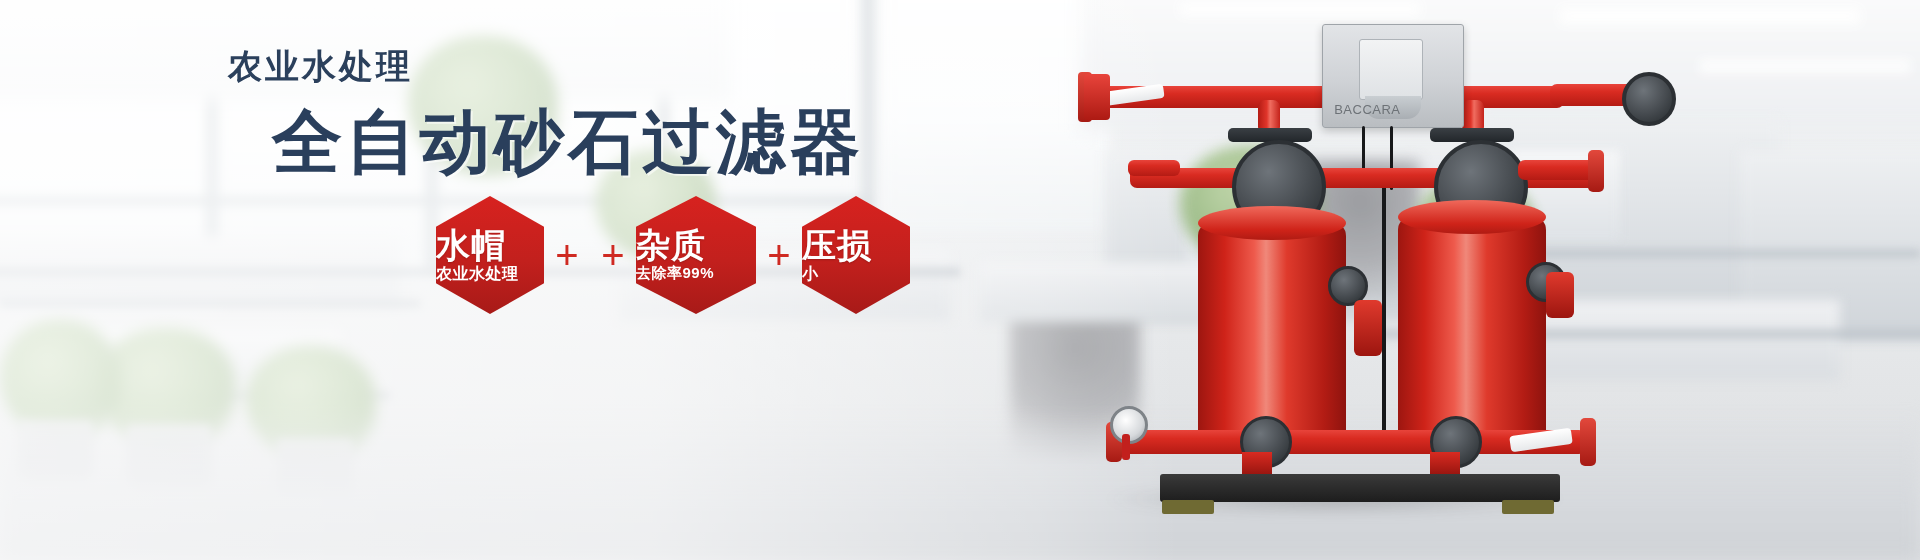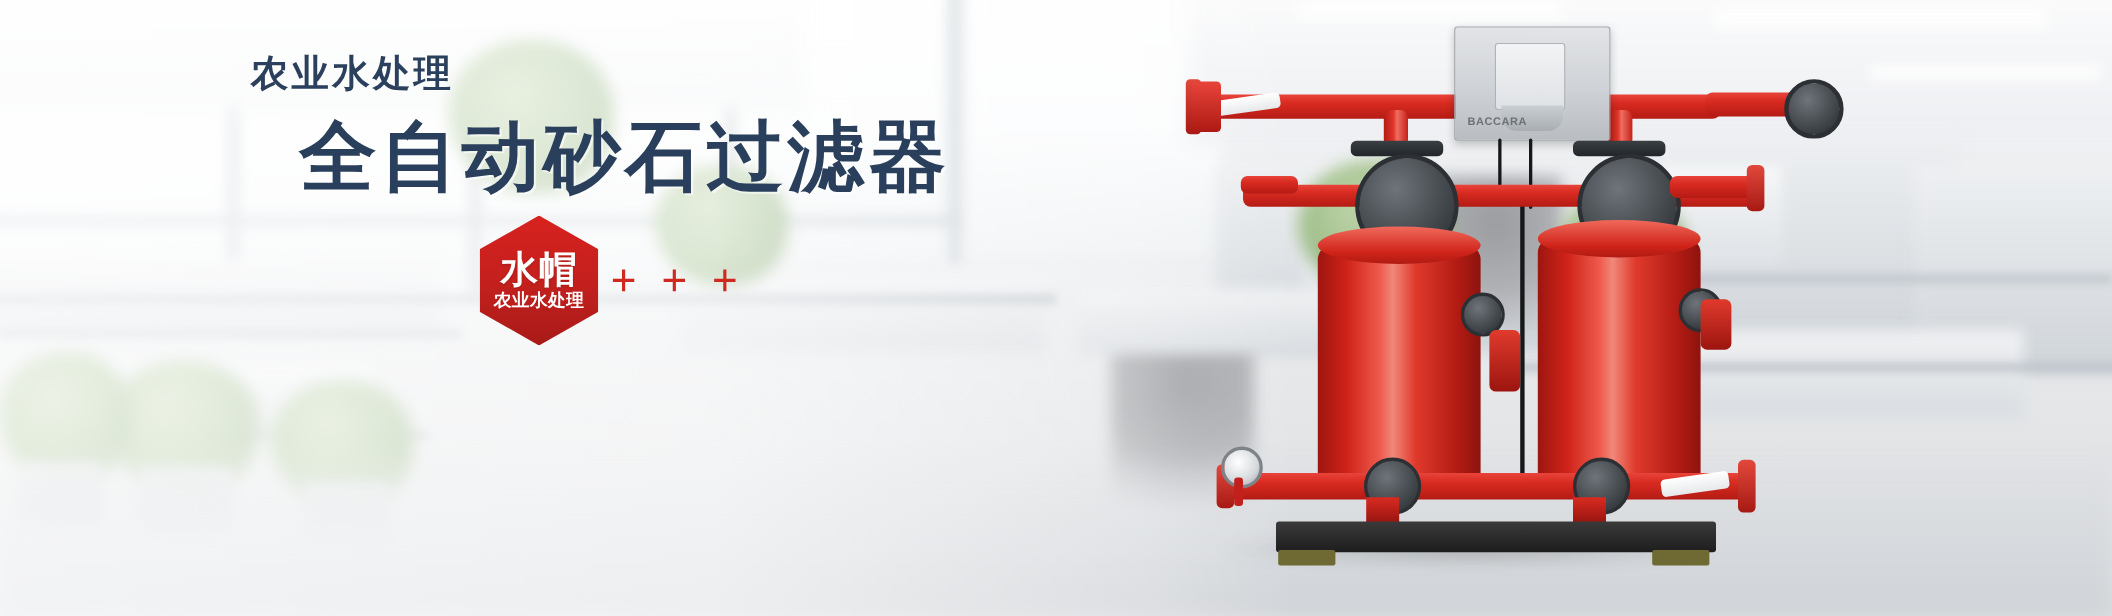--- a/index.html
+++ b/index.html
@@ -195,7 +195,7 @@
   }
   .ctrl-brand{
     position:absolute;left:8%;bottom:10%;
-    font-size:10px;color:#6d7277;font-weight:bold;letter-spacing:.5px;
+    font-size:13px;color:#6d7277;font-weight:normal;letter-spacing:.5px;
   }
   .base-plate{
     background:linear-gradient(180deg,#3a3a3a,#1d1d1d);

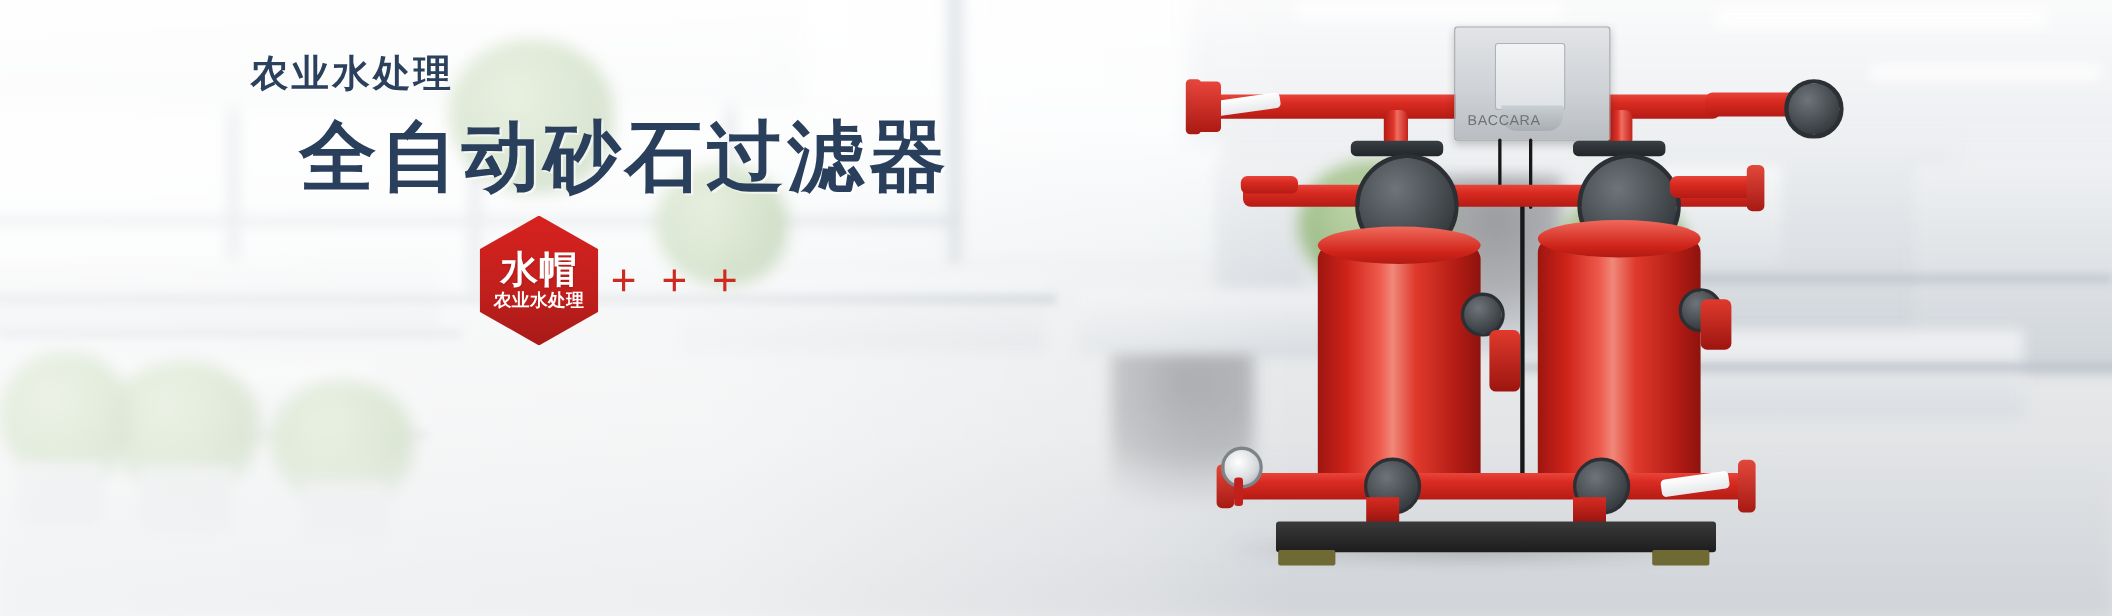--- a/index.html
+++ b/index.html
@@ -127,7 +127,7 @@
     position:relative;
     width:108px;height:118px;
     display:flex;flex-direction:column;
-    align-items:center;justify-content:center;
+    align-items:flex-start;justify-content:center;
     color:#fff;
     background:linear-gradient(180deg,#d7221f 0%,#c2201d 55%,#a81a18 100%);
     clip-path:polygon(50% 0%,100% 26%,100% 74%,50% 100%,0% 74%,0% 26%);

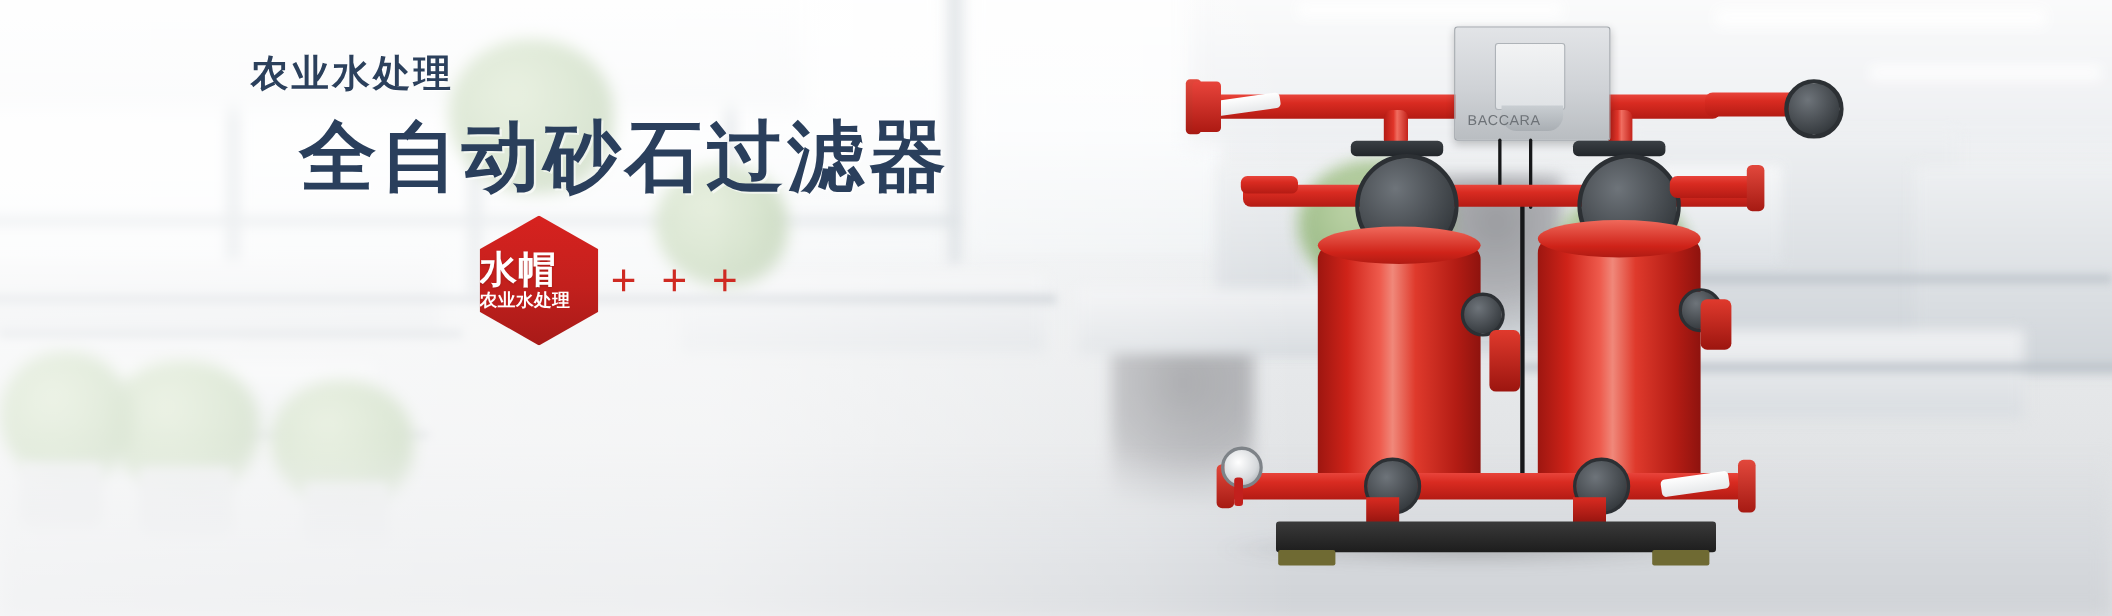--- a/index.html
+++ b/index.html
@@ -297,6 +297,10 @@
 
       <div class="plus">+</div>
 
+      <div class="hex hex-w">
+        <div class="hex-main">杂质</div>
+        <div class="hex-sub hex-sub-sm">去除率99%</div>
+      </div>
 
       <div class="plus">+</div>
 

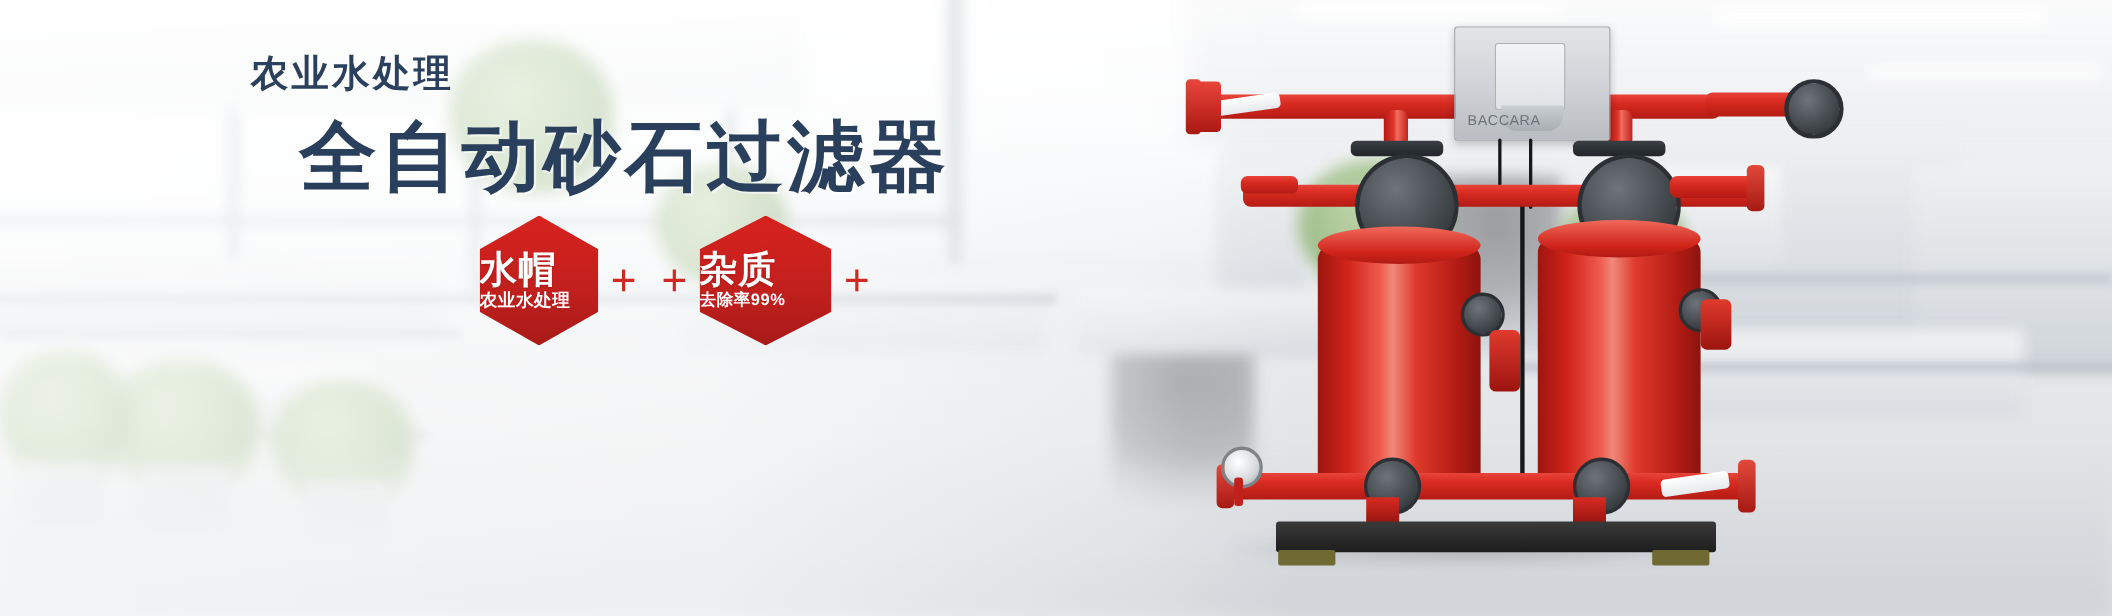--- a/index.html
+++ b/index.html
@@ -304,6 +304,10 @@
 
       <div class="plus">+</div>
 
+      <div class="hex">
+        <div class="hex-main">压损</div>
+        <div class="hex-sub">小</div>
+      </div>
 
     </div>
   </div>

